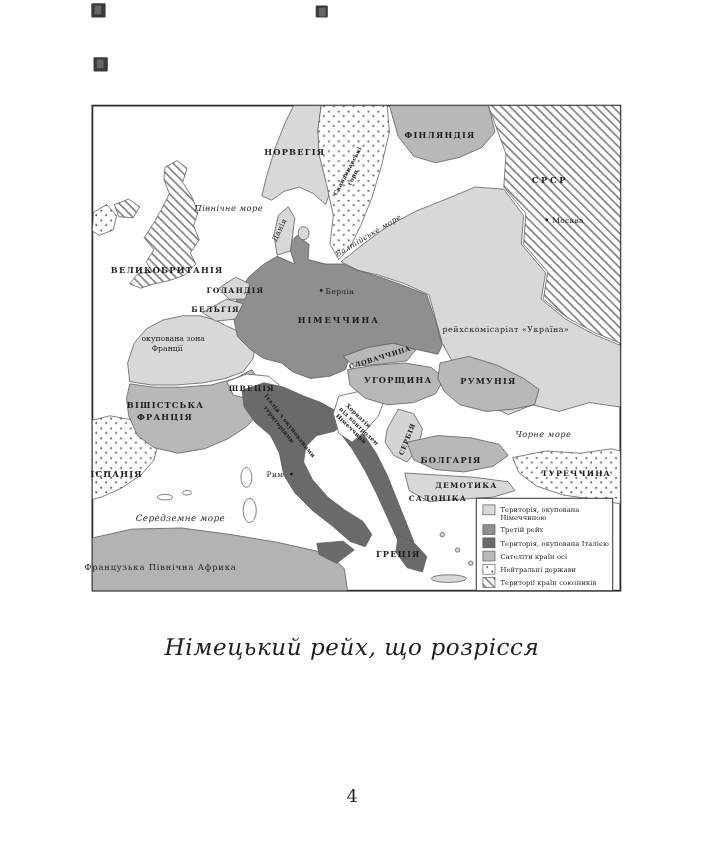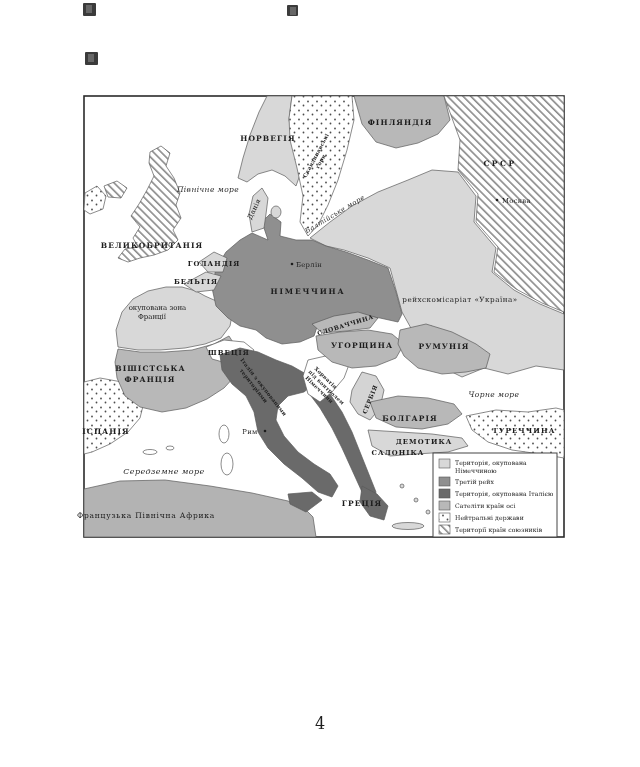--- a/index.html
+++ b/index.html
@@ -206,6 +206,7 @@
     </g>
   </svg>
 
+  <div id="caption">Німецький рейх, що розрісся</div>
   <div id="pageno">4</div>
 </div>
 

